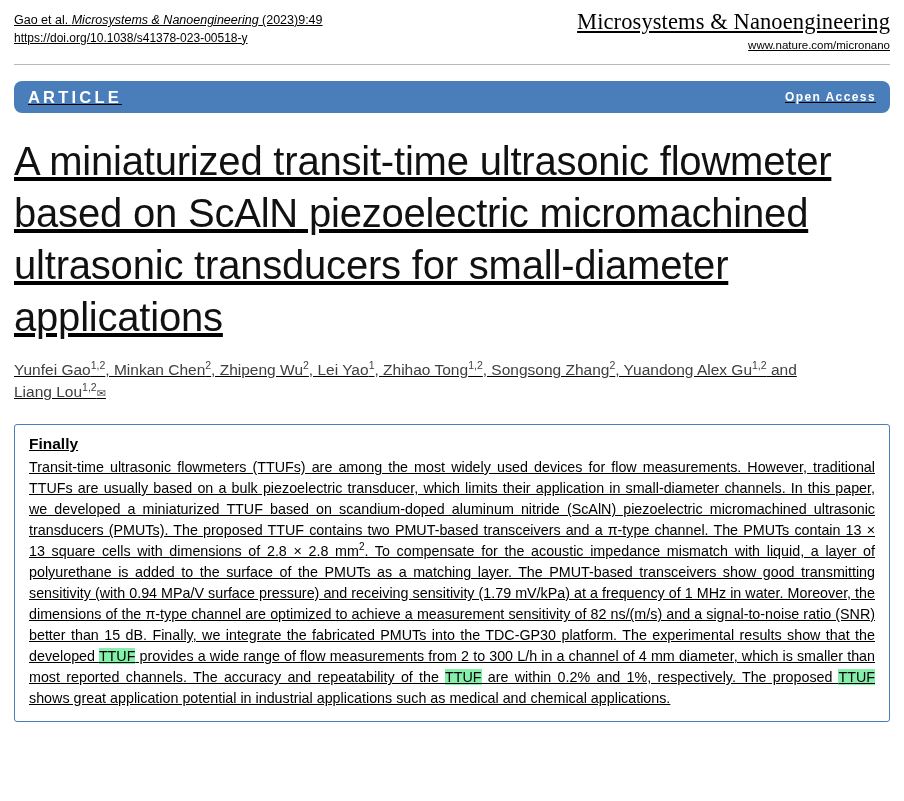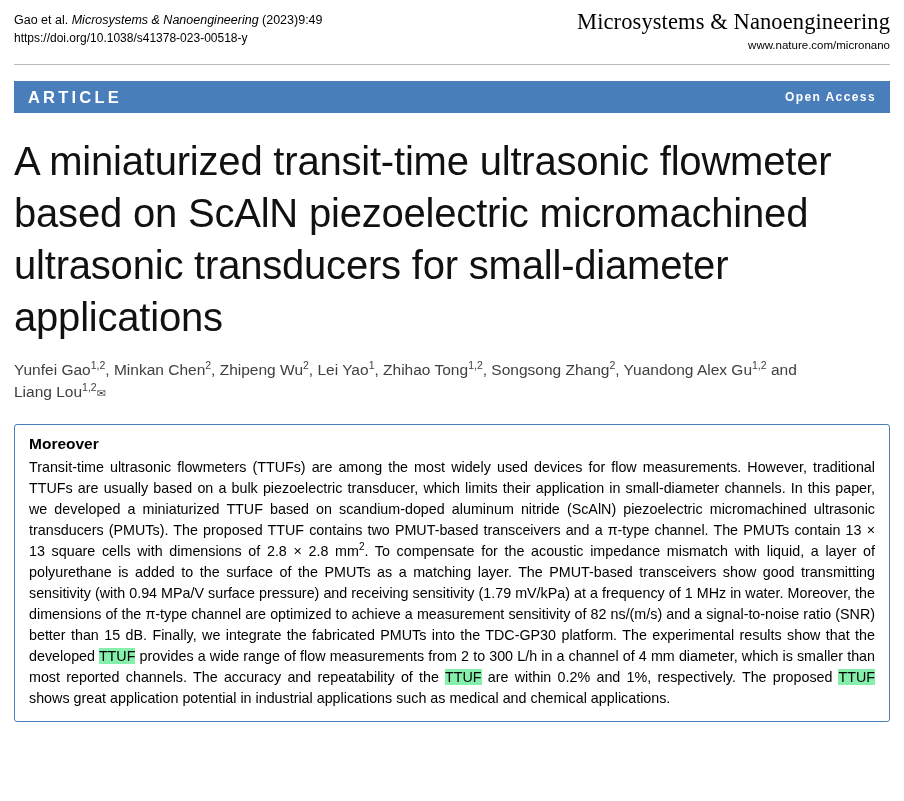--- a/index.html
+++ b/index.html
@@ -19,6 +19,7 @@
     width: 904px;
     height: 801px;
     box-sizing: border-box;
+    text-decoration: underline;
   }
 
   

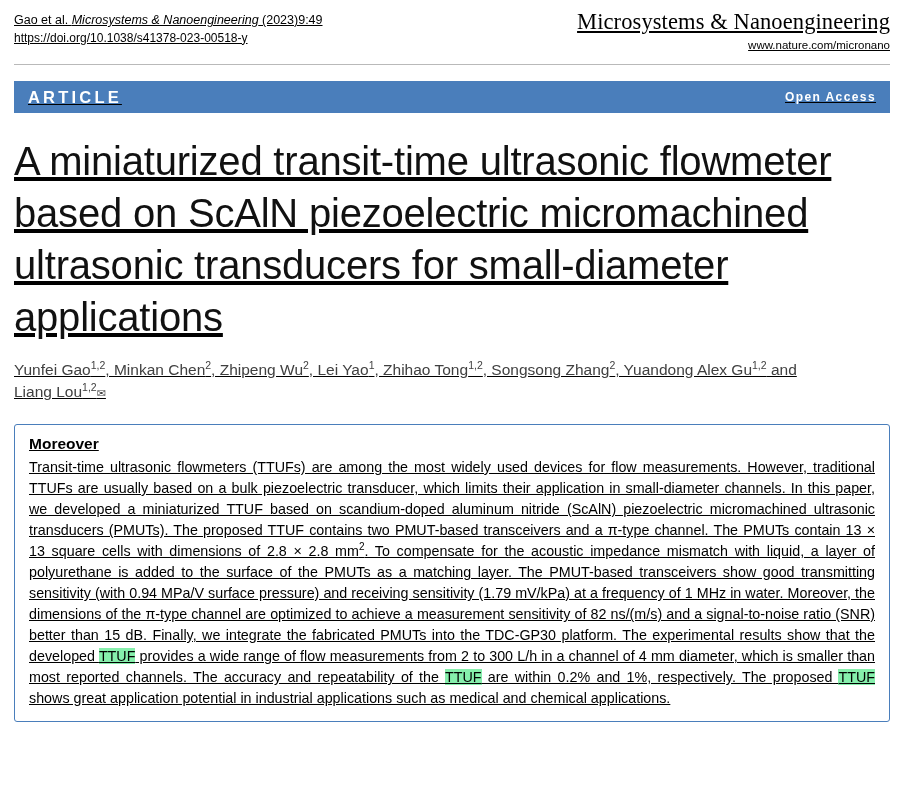--- a/index.html
+++ b/index.html
@@ -76,6 +76,7 @@
     justify-content: space-between;
     padding: 15px 14px;
     box-sizing: border-box;
+    border-radius: 8px;
   }
   .article-bar .label {
     font-size: 16.5px;

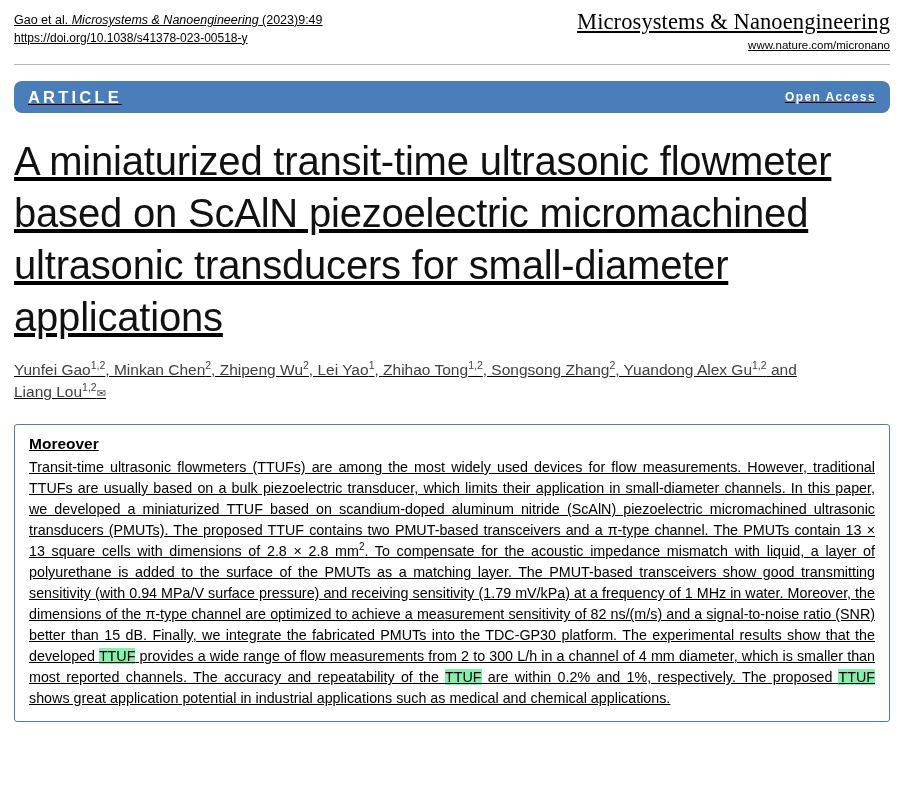--- a/index.html
+++ b/index.html
@@ -175,7 +175,7 @@
   </div>
 
   <div class="abstract-box">
-    <div class="abstract-title">Moreover</div>
+    <div class="abstract-title">Finally</div>
     <div class="abstract-text"><span>Transit-time ultrasonic flowmeters (TTUFs) are among the most widely used devices for flow measurements. However, traditional TTUFs are usually based on a bulk piezoelectric transducer, which limits their application in small-diameter channels. In this paper, we developed a miniaturized TTUF based on scandium-doped aluminum nitride (ScAlN) piezoelectric micromachined ultrasonic transducers (PMUTs). The proposed TTUF contains two PMUT-based transceivers and a π-type channel. The PMUTs contain 13 × 13 square cells with dimensions of 2.8 × 2.8 mm</span><sup>2</sup><span>. To compensate for the acoustic impedance mismatch with liquid, a layer of polyurethane is added to the surface of the PMUTs as a matching layer. The PMUT-based transceivers show good transmitting sensitivity (with 0.94 MPa/V surface pressure) and receiving sensitivity (1.79 mV/kPa) at a frequency of 1 MHz in water. Moreover, the dimensions of the π-type channel are optimized to achieve a measurement sensitivity of 82 ns/(m/s) and a signal-to-noise ratio (SNR) better than 15 dB. Finally, we integrate the fabricated PMUTs into the TDC-GP30 platform. The experimental results show that the developed </span><span class="hl">TTUF</span><span> provides a wide range of flow measurements from 2 to 300 L/h in a channel of 4 mm diameter, which is smaller than most reported channels. The accuracy and repeatability of the </span><span class="hl">TTUF</span><span> are within 0.2% and 1%, respectively. The proposed </span><span class="hl">TTUF</span><span> shows great application potential in industrial applications such as medical and chemical applications.</span></div>
   </div>
 

